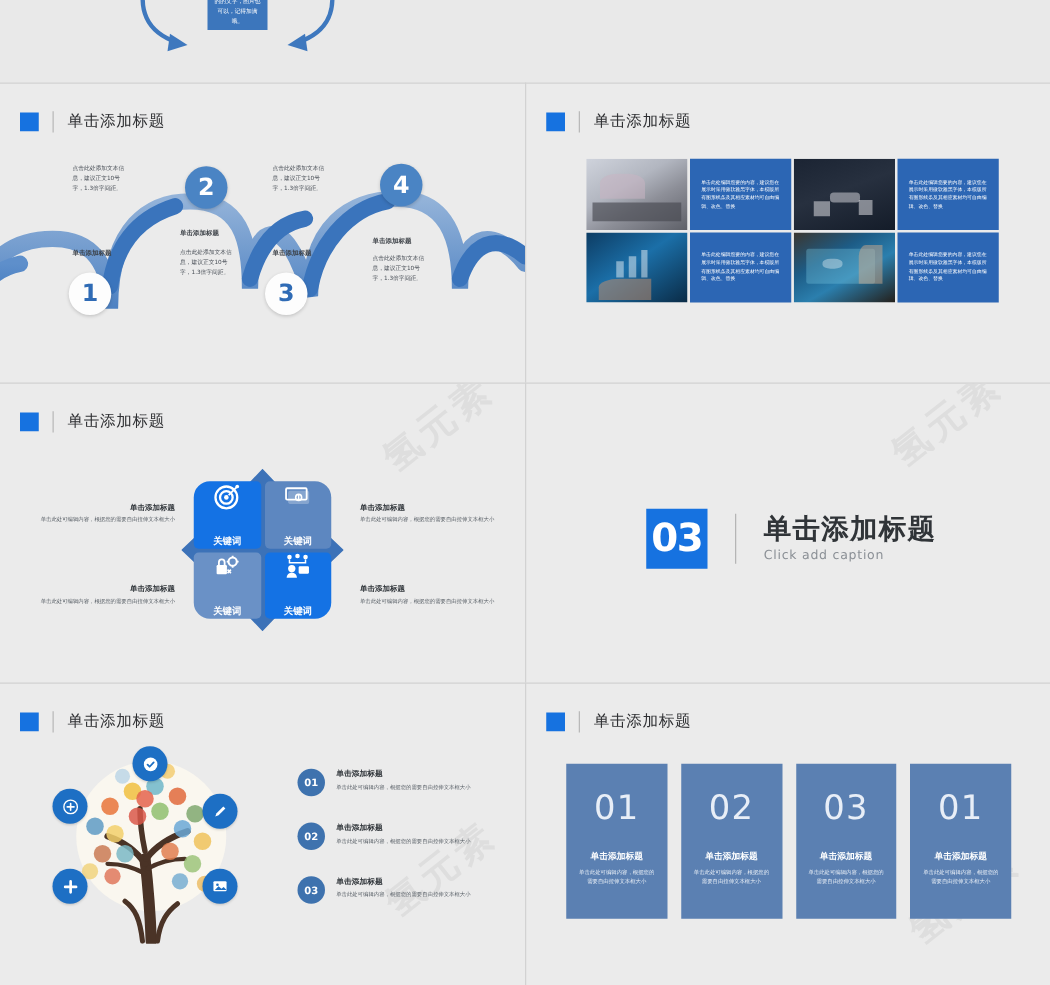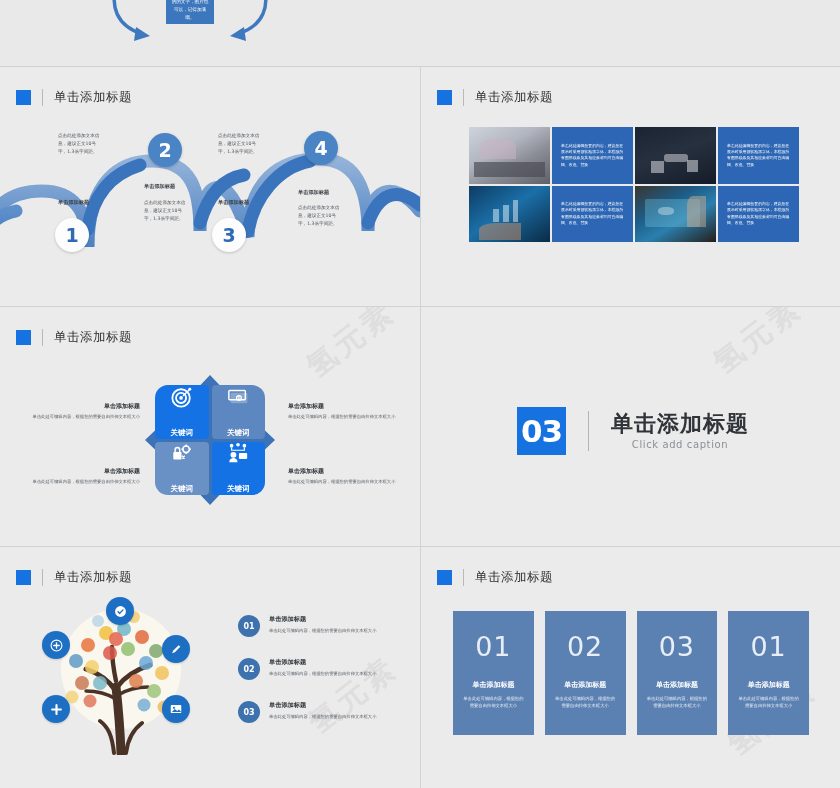--- a/index.html
+++ b/index.html
@@ -87,7 +87,7 @@
              font-size: 31px; font-weight: 700; letter-spacing: -1px; }
   .sec-bar { width: 1px; height: 40px; background: #b5b5b5; margin: 0 22px; }
   .sec-t { font-size: 22px; font-weight: 700; color: #303438; letter-spacing: 1px; line-height: 1.12; }
-  .sec-s { font-size: 10px; color: #8b9096; letter-spacing: .6px; margin-top: 2px; text-align: center; }
+  .sec-s { font-size: 10px; color: #8b9096; letter-spacing: .6px; margin-top: 2px; }
 
   
   .tree-wrap { position: absolute; left: 28px; top: 48px; width: 190px; height: 160px; }

